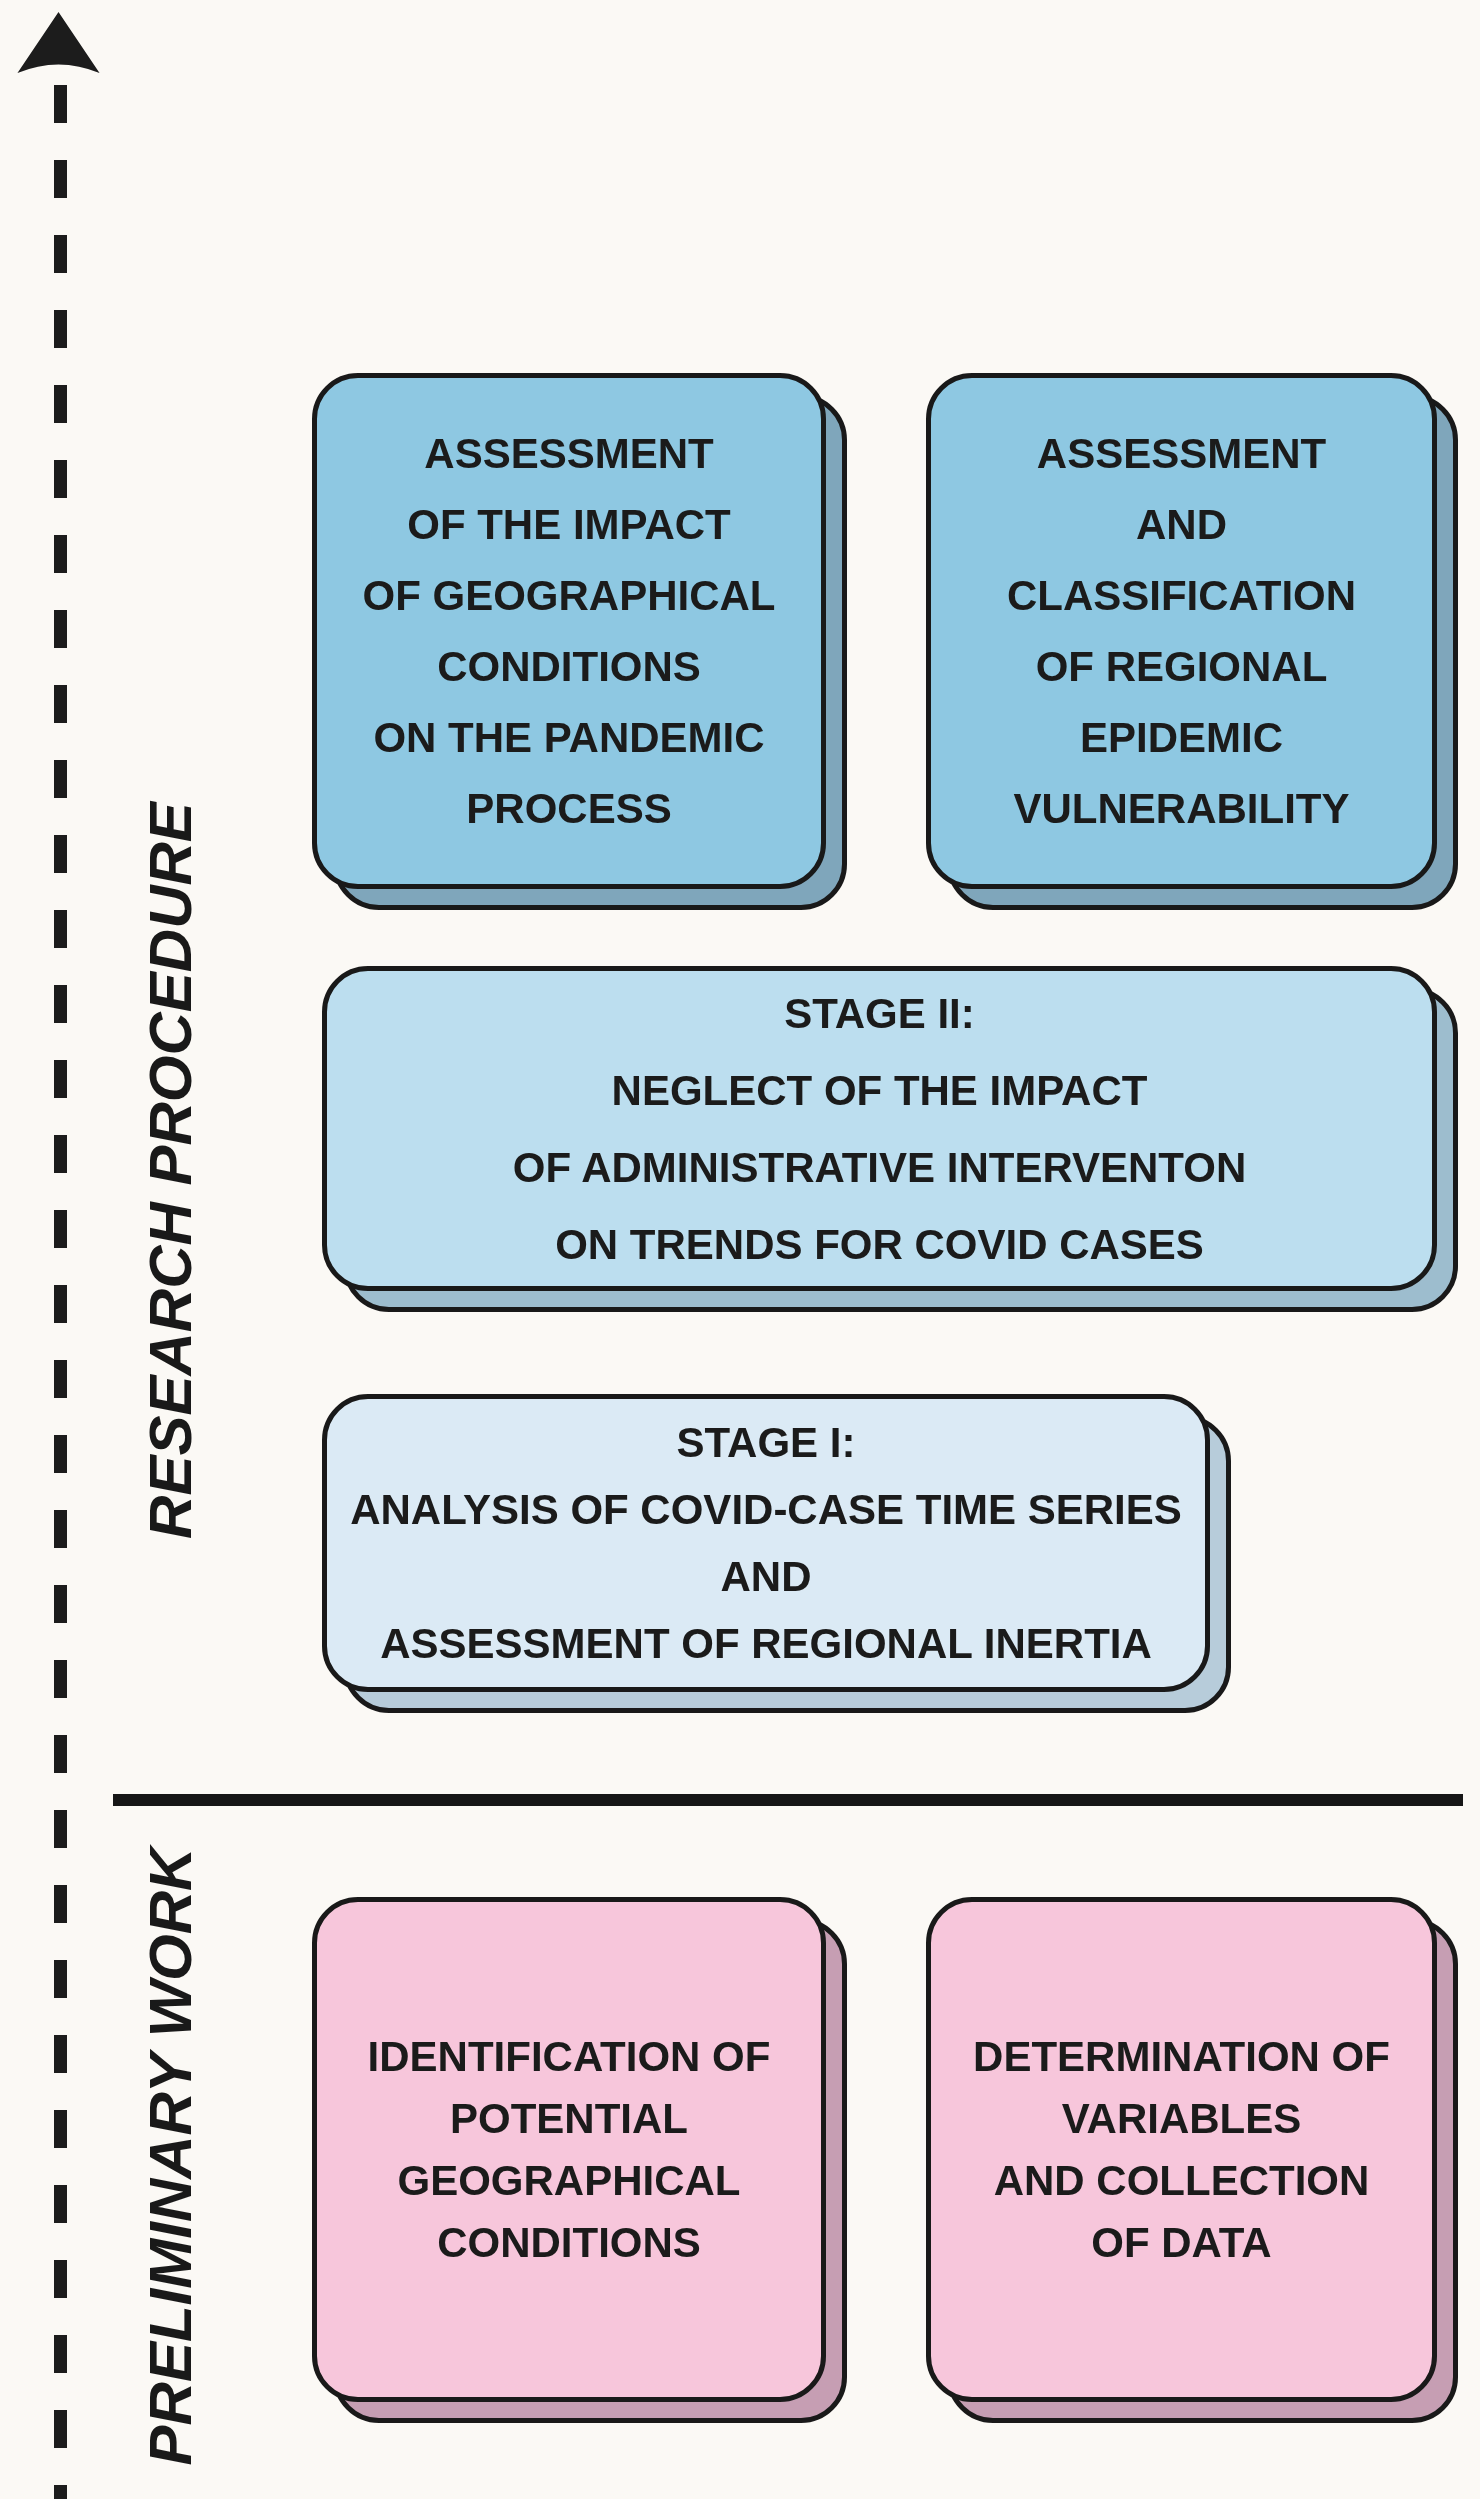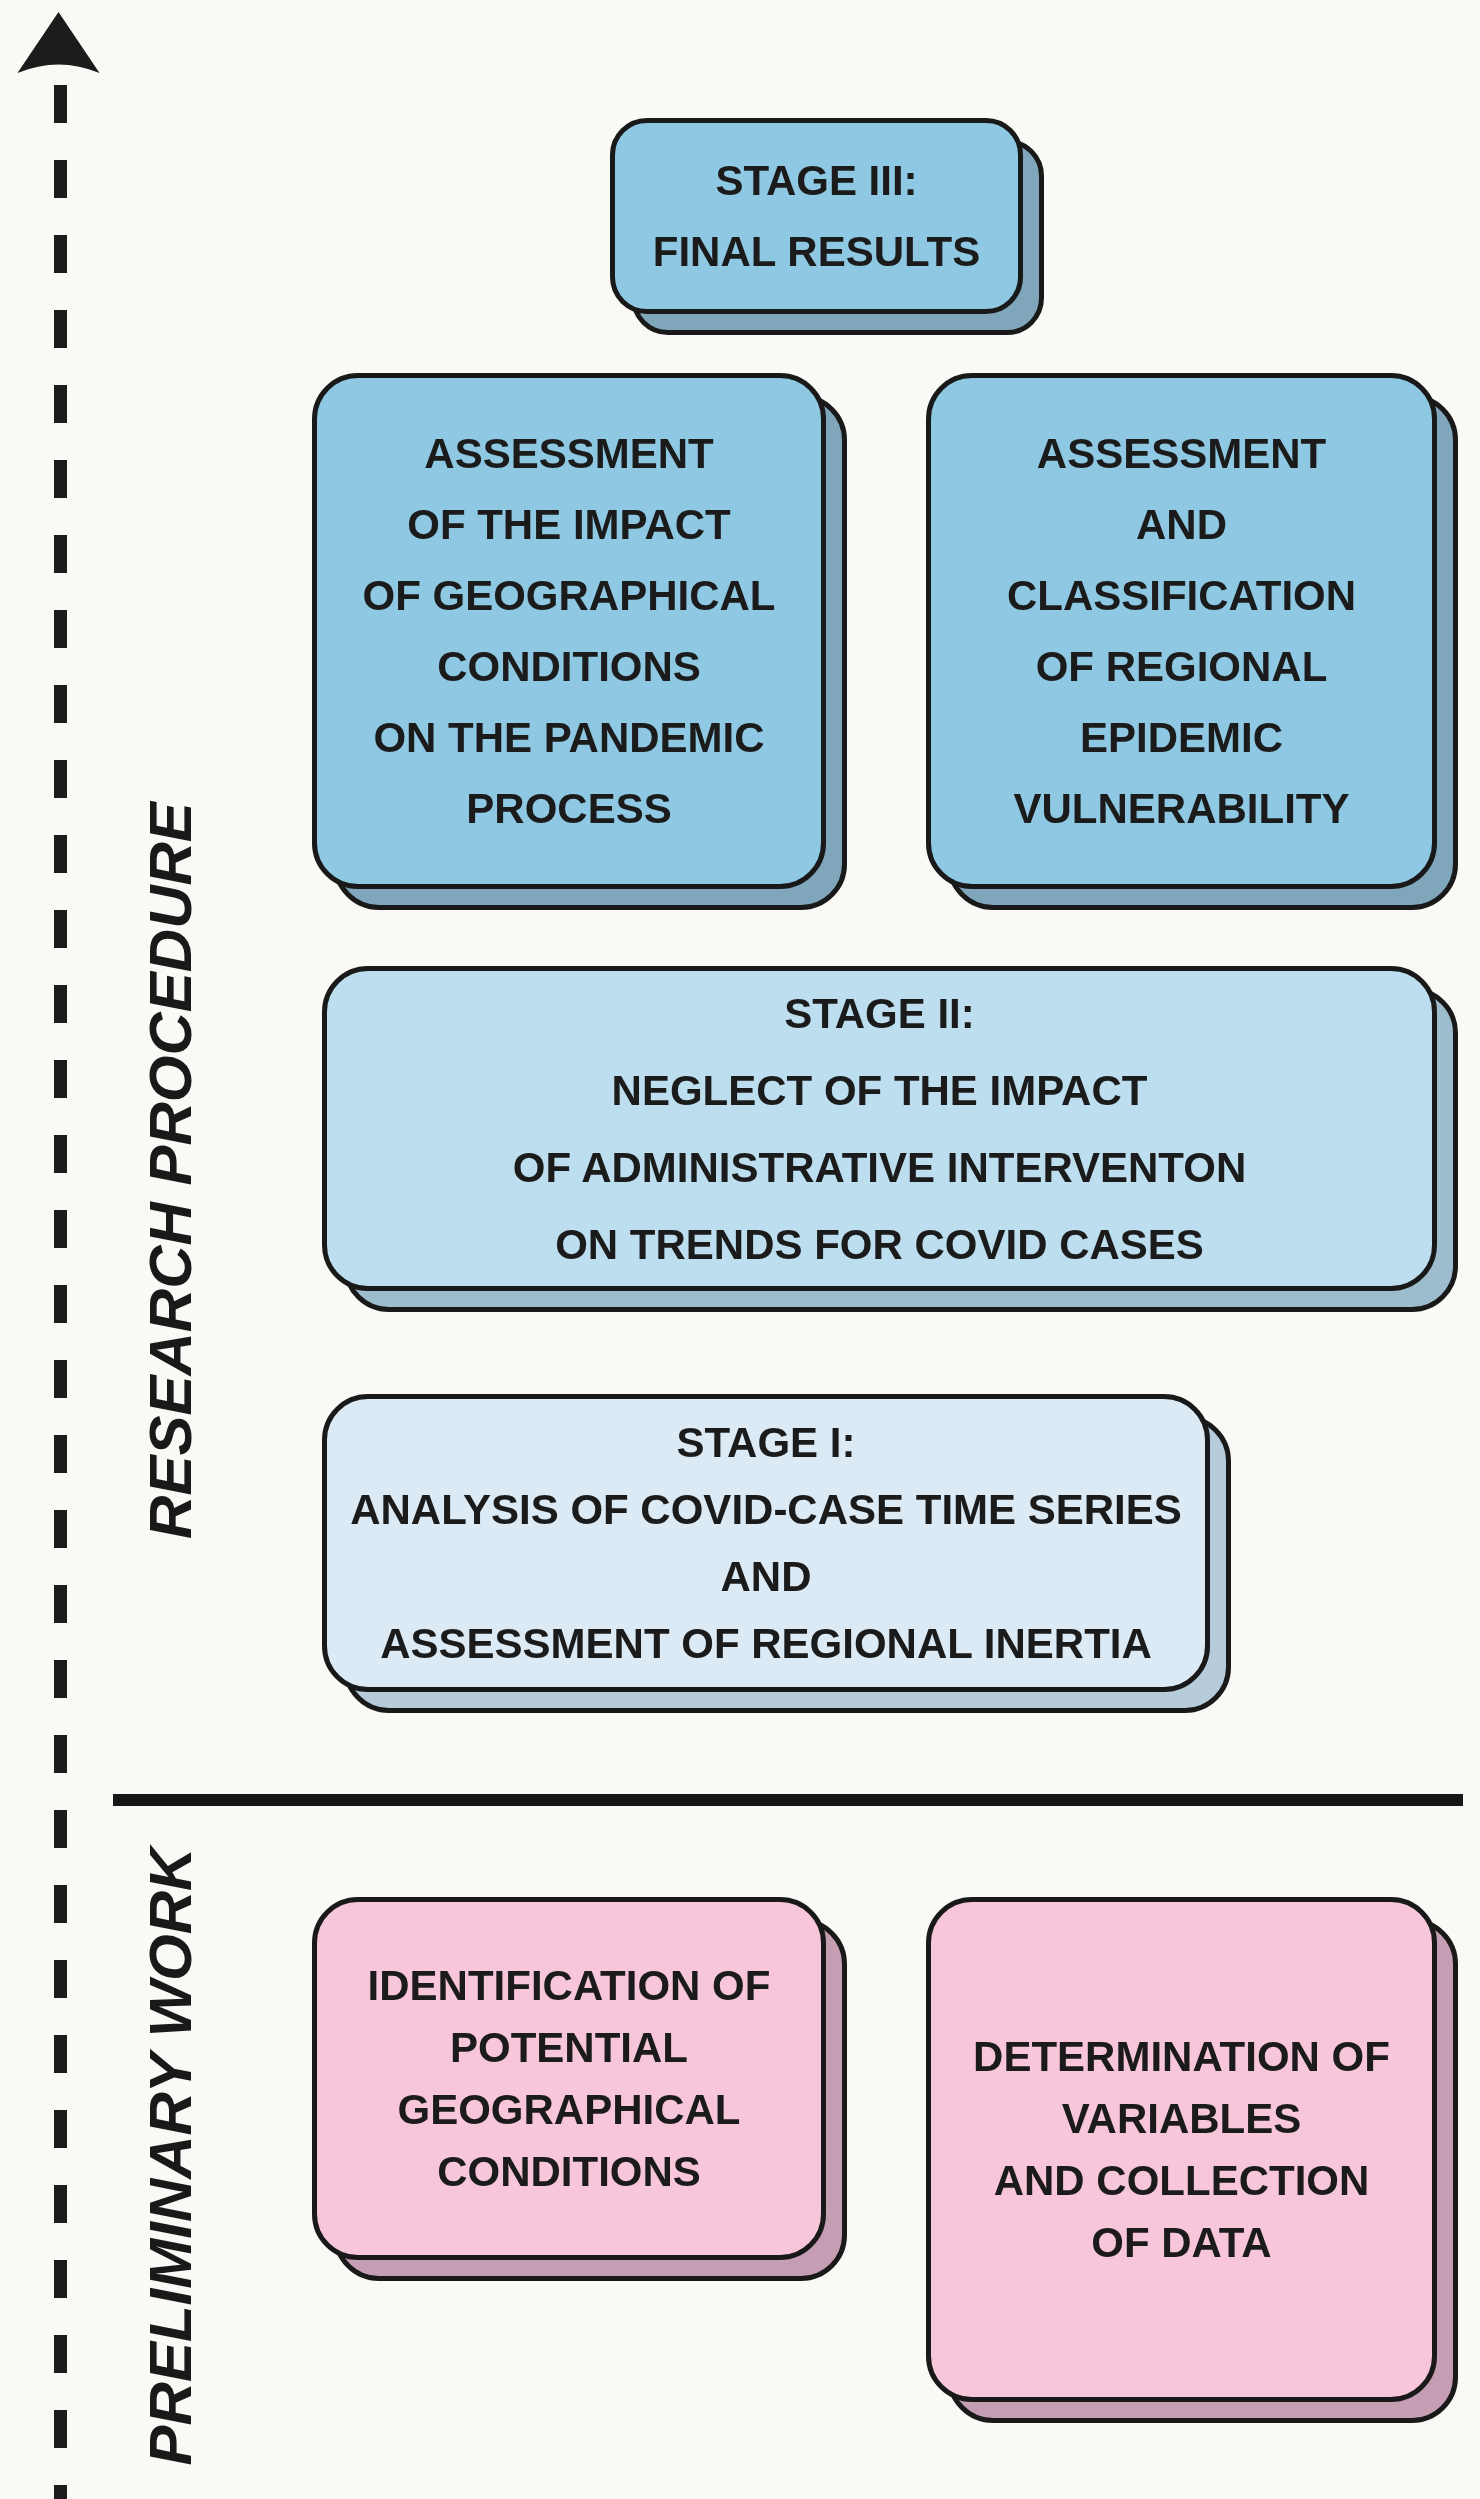--- a/index.html
+++ b/index.html
@@ -118,13 +118,6 @@
 
   <div class="divider"></div>
 
-  <div class="card stage3">
-    <div class="back" style="background: rgb(127, 166, 187);"></div>
-    <div class="face" style="background: rgb(142, 200, 226);">
-      <span class="boxtext">STAGE III:
-FINAL RESULTS</span>
-    </div>
-  </div>
 
   <div class="card impact">
     <div class="back" style="background: rgb(127, 166, 187);"></div>

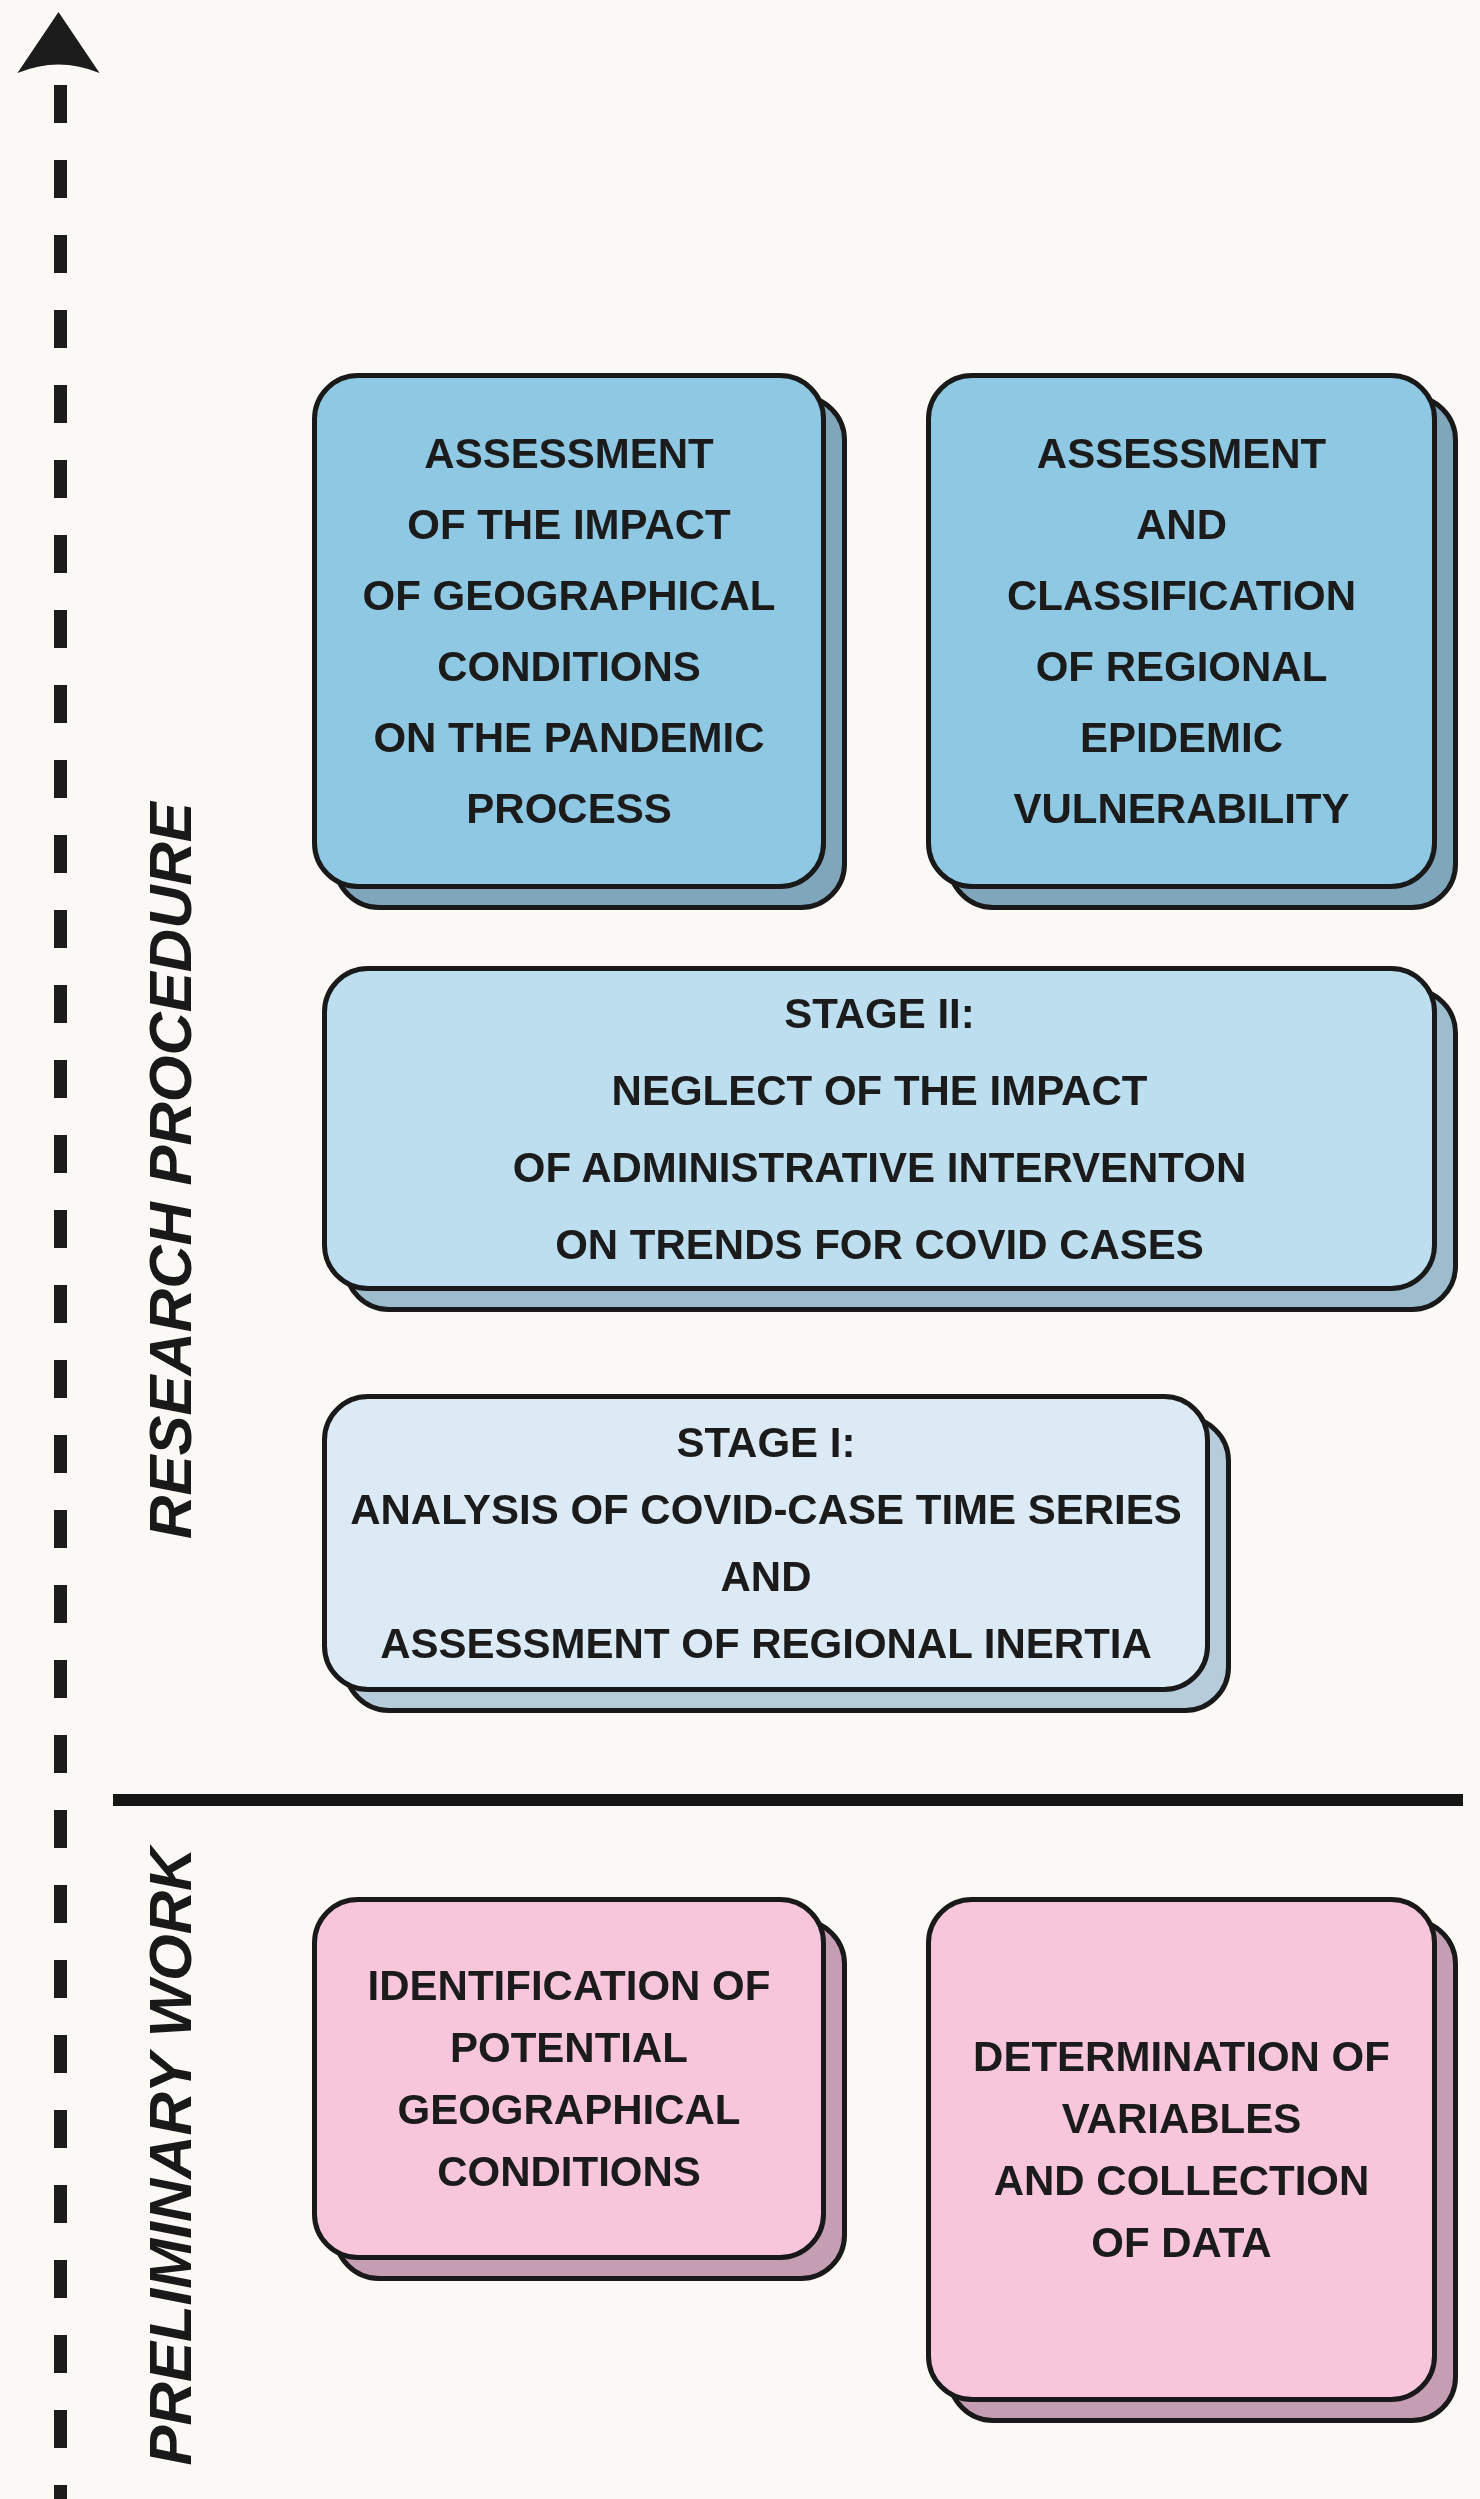--- a/index.html
+++ b/index.html
@@ -89,7 +89,7 @@
   .card.stage1{left:322px;top:1394px;width:888px;height:298px;}
   .card.stage1 .boxtext{line-height:67px;}
 
-  .card.identification{left:312px;top:1897px;width:514px;height:363px;}
+  .card.identification{left:312px;top:1897px;width:514px;height:505px;}
   .card.determination{left:926px;top:1897px;width:511px;height:505px;}
   .card.identification .boxtext,
   .card.determination .boxtext{line-height:62px;}

